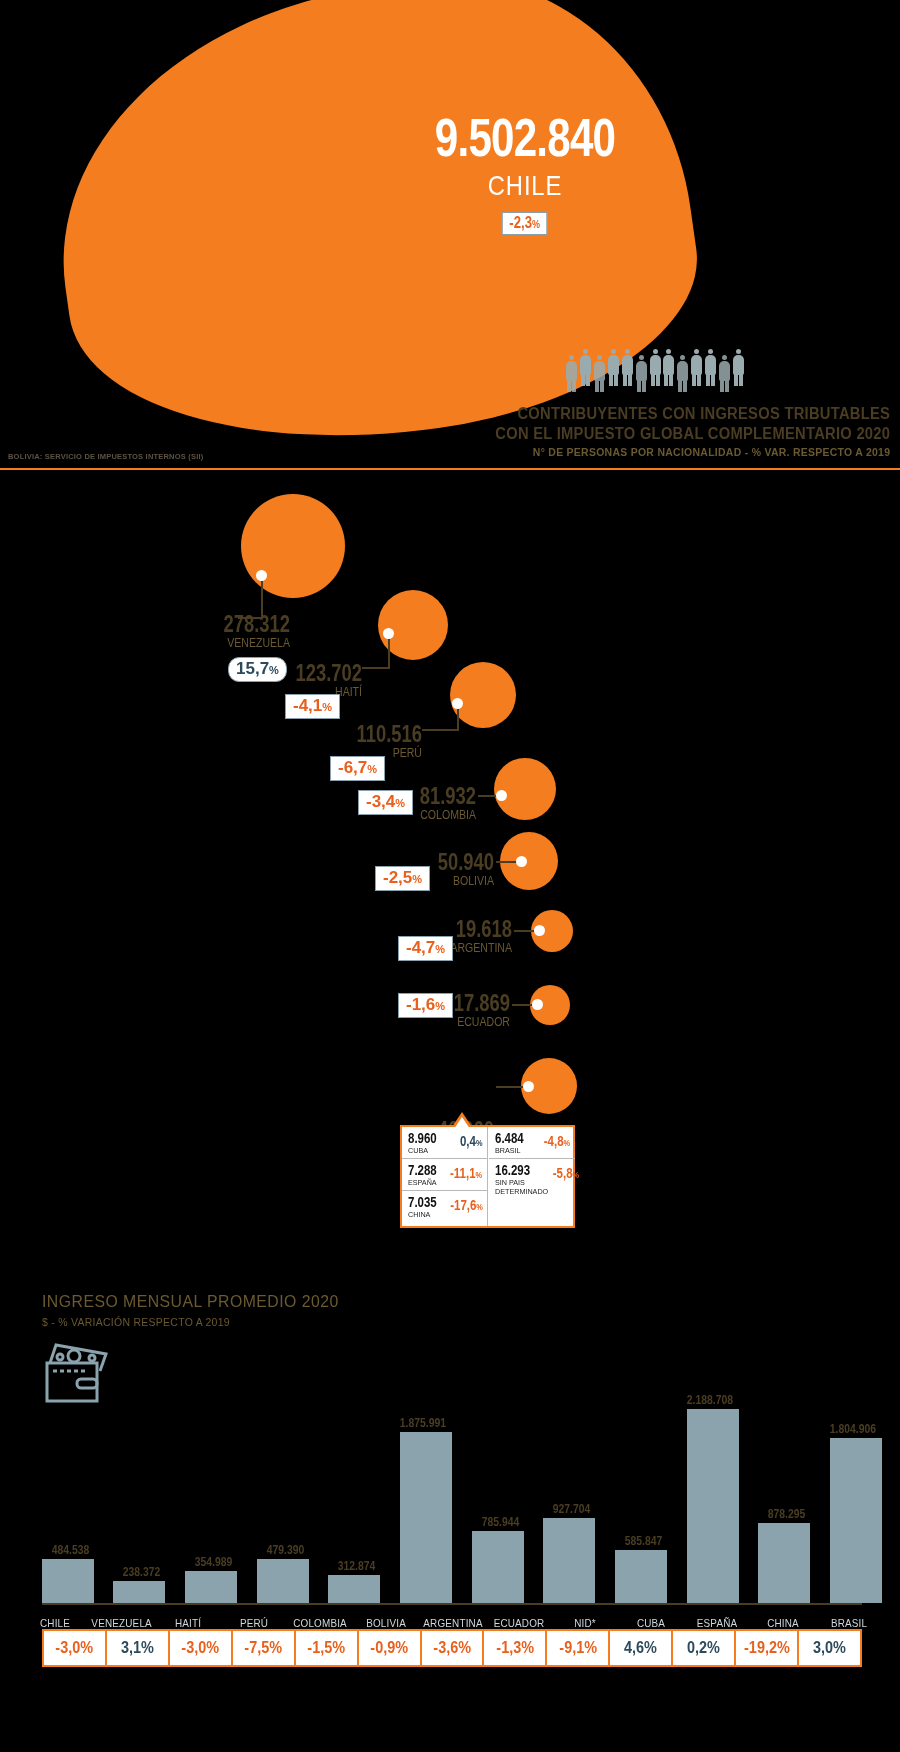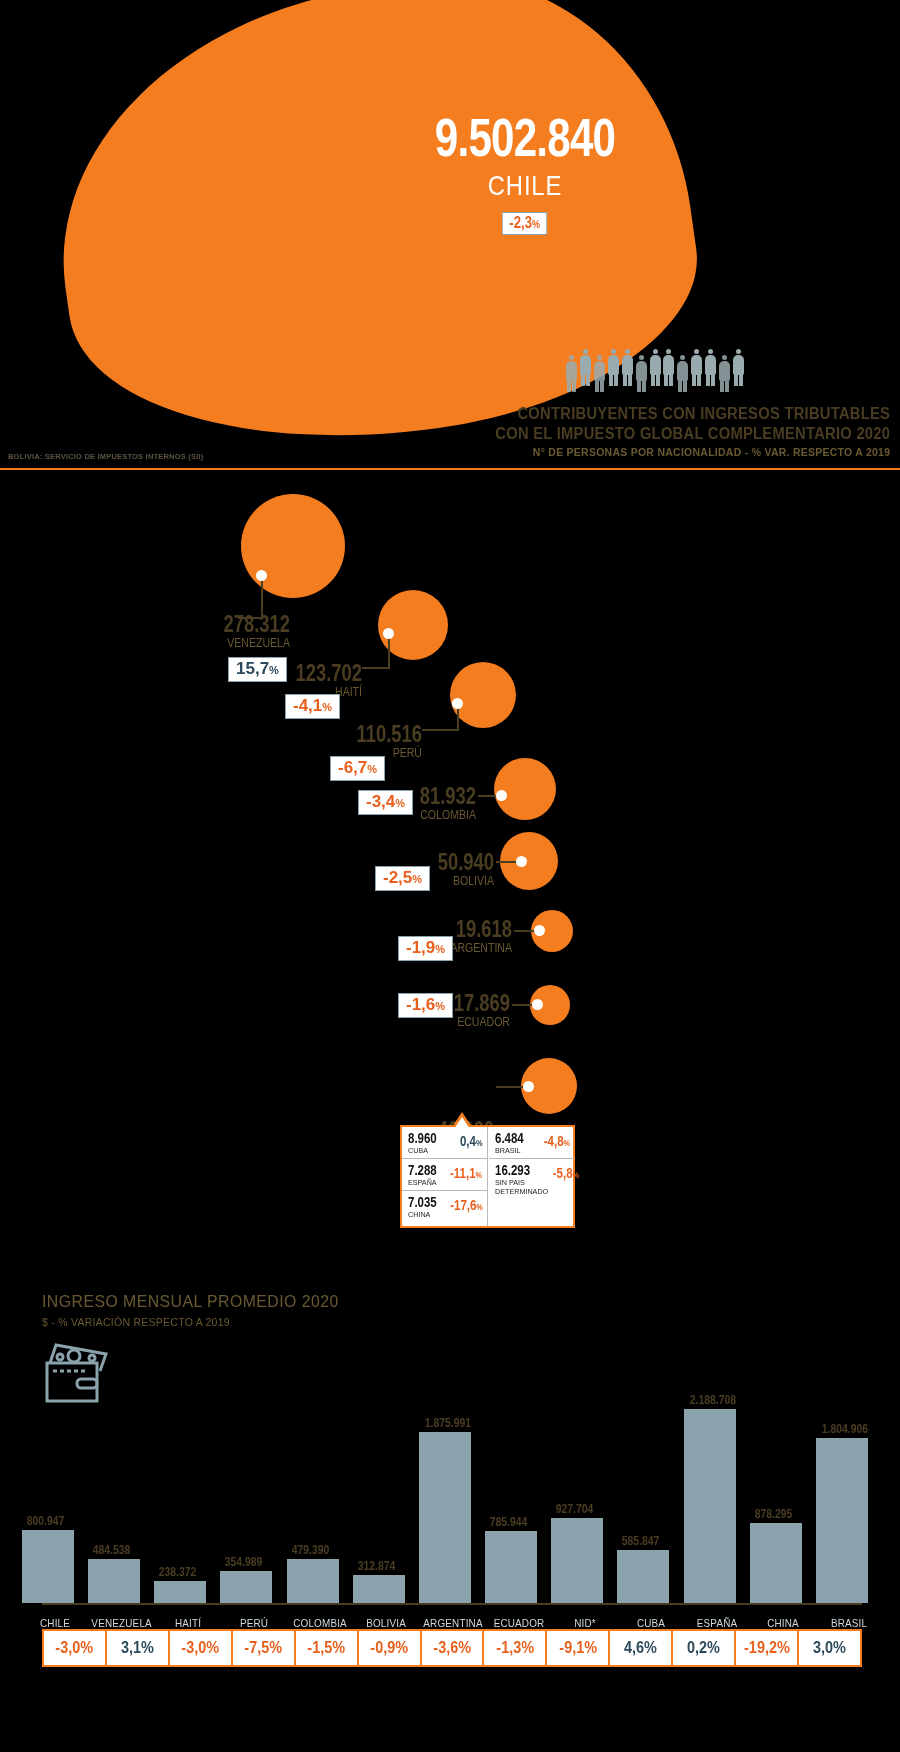--- a/index.html
+++ b/index.html
@@ -245,7 +245,7 @@
     <div class="bnum">278.312</div>
     <div class="bctry">VENEZUELA</div>
   </div>
-  <div class="bpct pos" style="left:228px; top:187px;"><span>15,7</span><span class="sm">%</span></div>
+  <div class="bpct pos" style="left:228px; top:187px;border-radius:11px;"><span>15,7</span><span class="sm">%</span></div>
 
   <div class="bubble" style="left:378px; top:120px; width:70px; height:70px;"></div>
   <div class="dot" style="left:383px; top:158px;"></div>

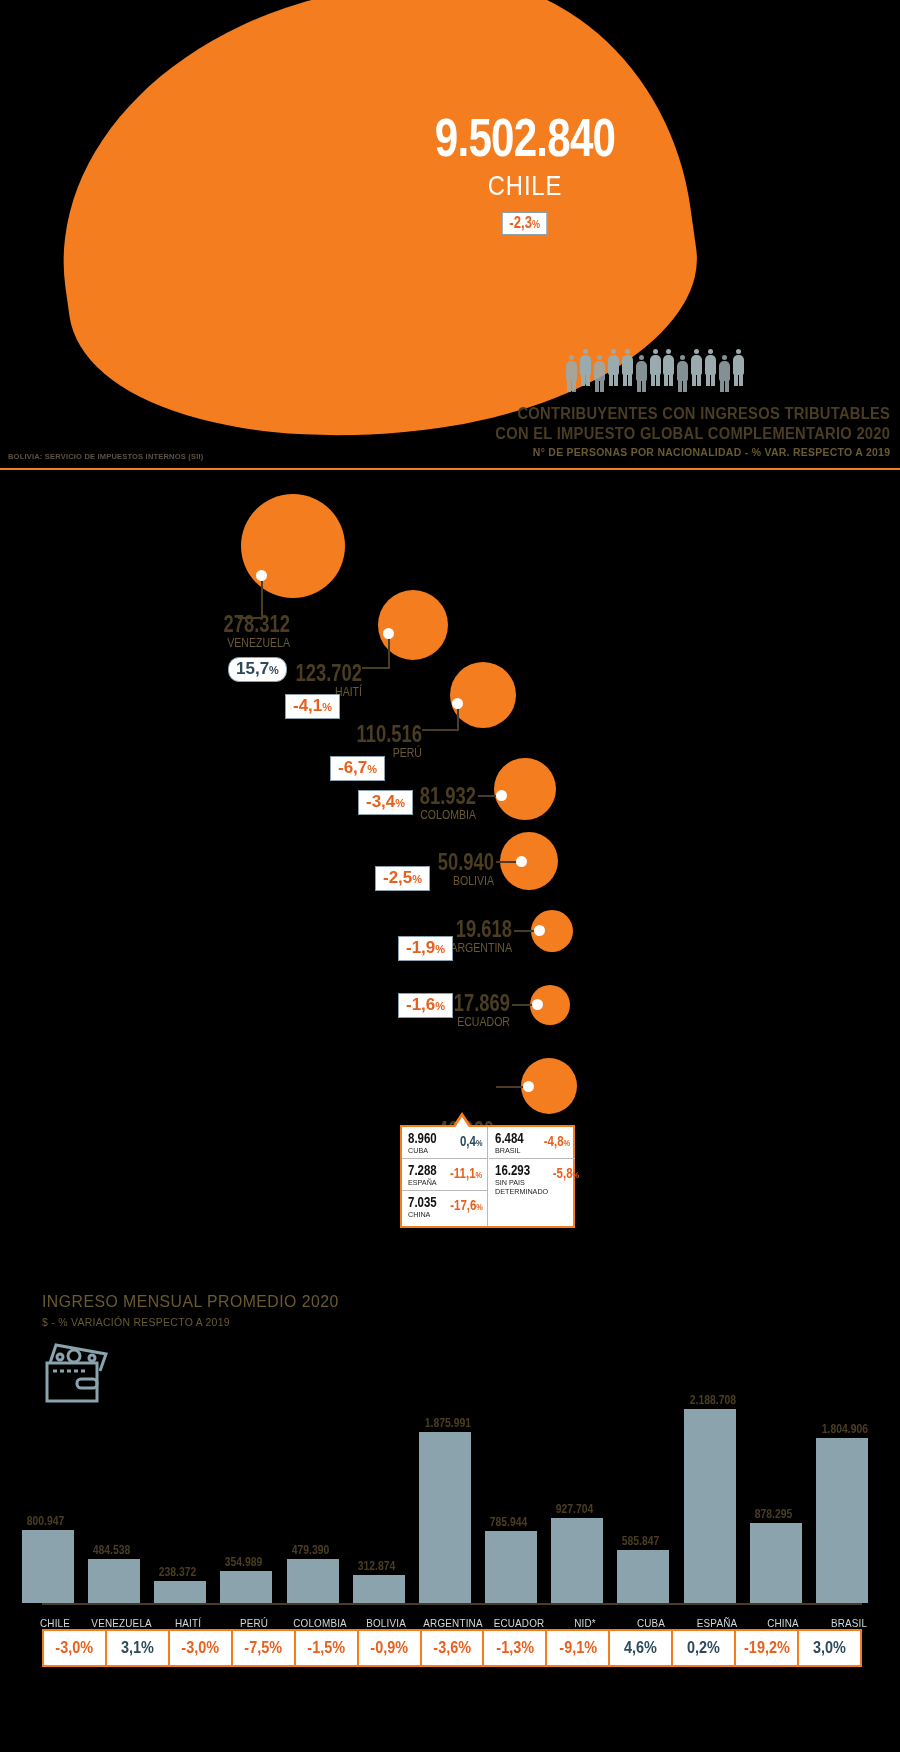--- a/index.html
+++ b/index.html
@@ -292,7 +292,7 @@
     <div class="bnum">19.618</div>
     <div class="bctry">ARGENTINA</div>
   </div>
-  <div class="bpct" style="left:398px; top:466px;"><span>-1,9</span><span class="sm">%</span></div>
+  <div class="bpct" style="left:398px; top:466px;"><span>-4,7</span><span class="sm">%</span></div>
 
   <div class="bubble" style="left:530px; top:515px; width:40px; height:40px;"></div>
   <div class="dot" style="left:532px; top:529px;"></div>

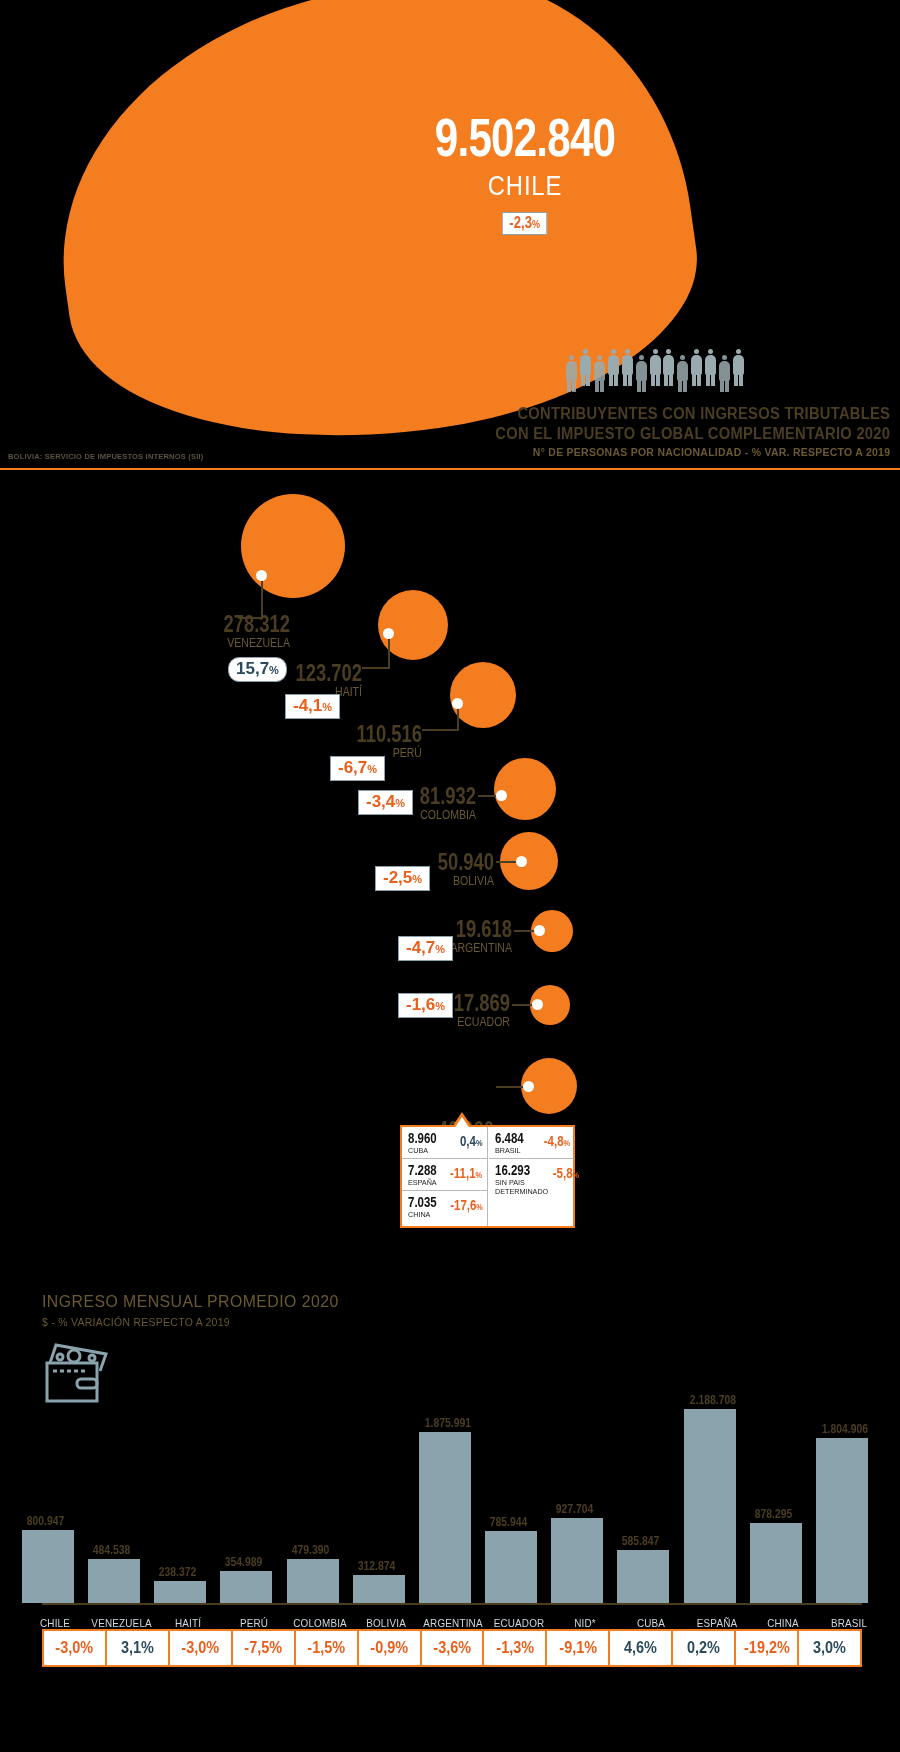--- a/index.html
+++ b/index.html
@@ -114,7 +114,7 @@
 
   #chart { position:absolute; left:22px; top:40px; width:860px; height:360px; }
   #plot { position:absolute; left:0; bottom:72px; width:860px; height:210px; display:flex; align-items:flex-end; }
-  .bcol { flex:1; position:relative; display:flex; flex-direction:column; align-items:flex-start; justify-content:flex-end; height:100%; }
+  .bcol { flex:1; position:relative; display:flex; flex-direction:column; align-items:flex-end; justify-content:flex-end; height:100%; }
   .bval { font-family:"Liberation Sans Narrow","Liberation Sans",sans-serif;
           font-weight:bold; font-size:13px; color:#4a3d22; line-height:1; margin-bottom:3px;
           transform:scaleX(.8); transform-origin:center; white-space:nowrap; }

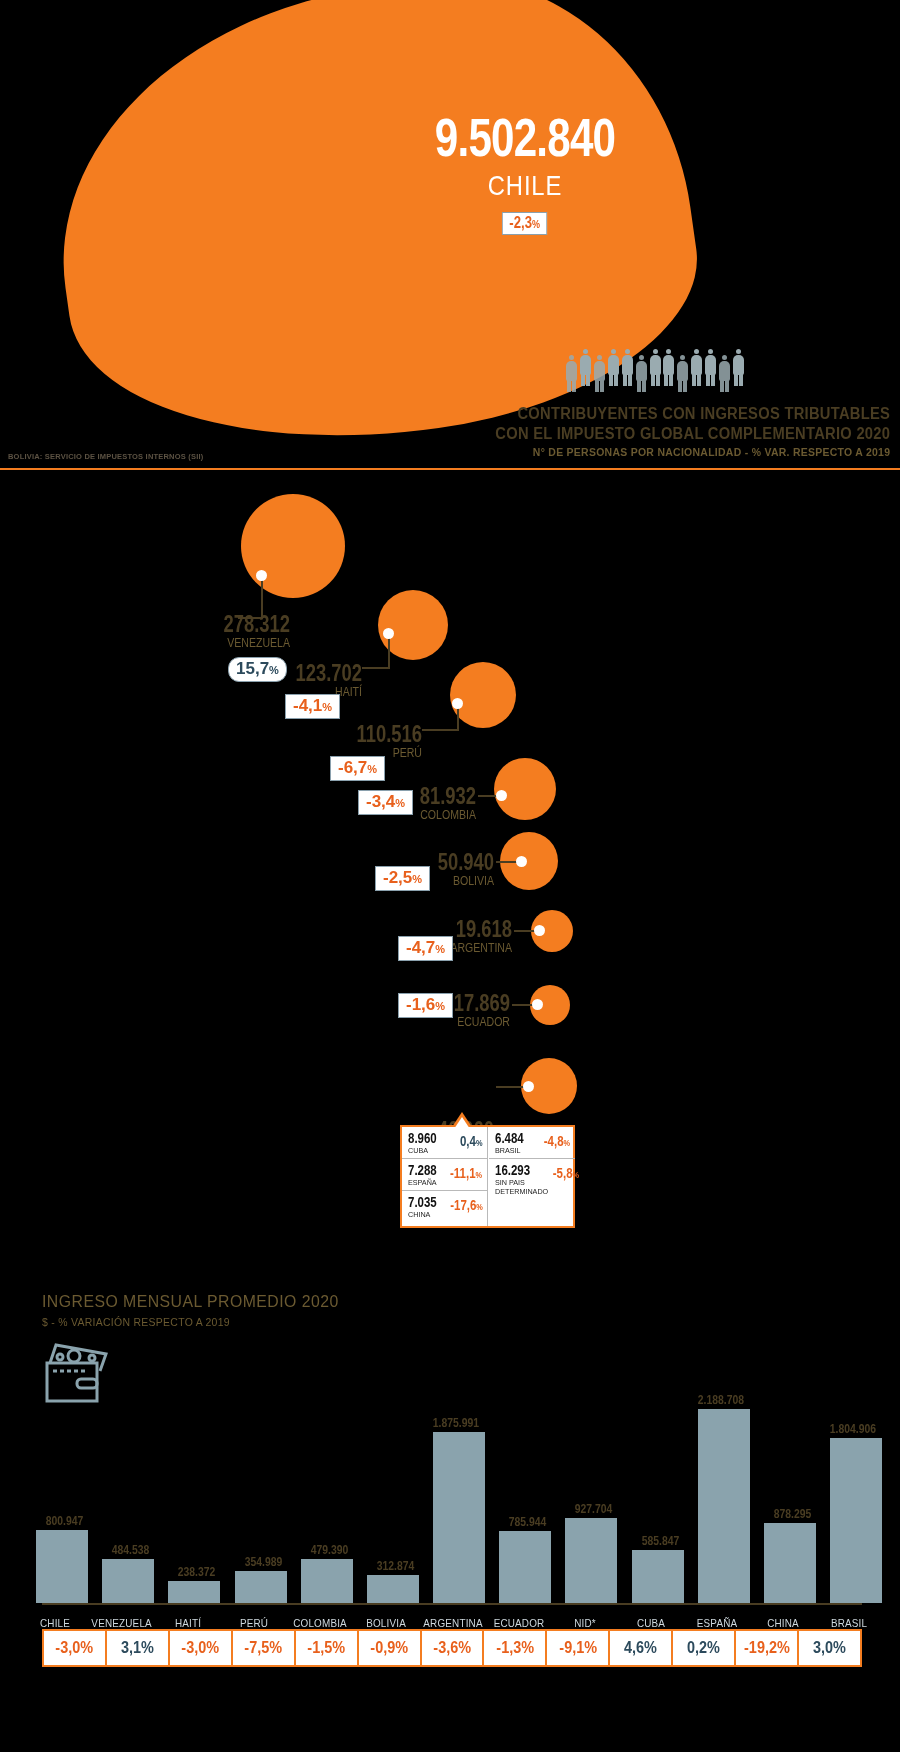--- a/index.html
+++ b/index.html
@@ -375,10 +375,6 @@
   <div id="chart">
     <div id="plot">
       <div class="bcol">
-          <div class="bval">800.947</div>
-          <div class="brect" style="height:73px;"></div>
-        </div>
-      <div class="bcol">
           <div class="bval">484.538</div>
           <div class="brect" style="height:44px;"></div>
         </div>

